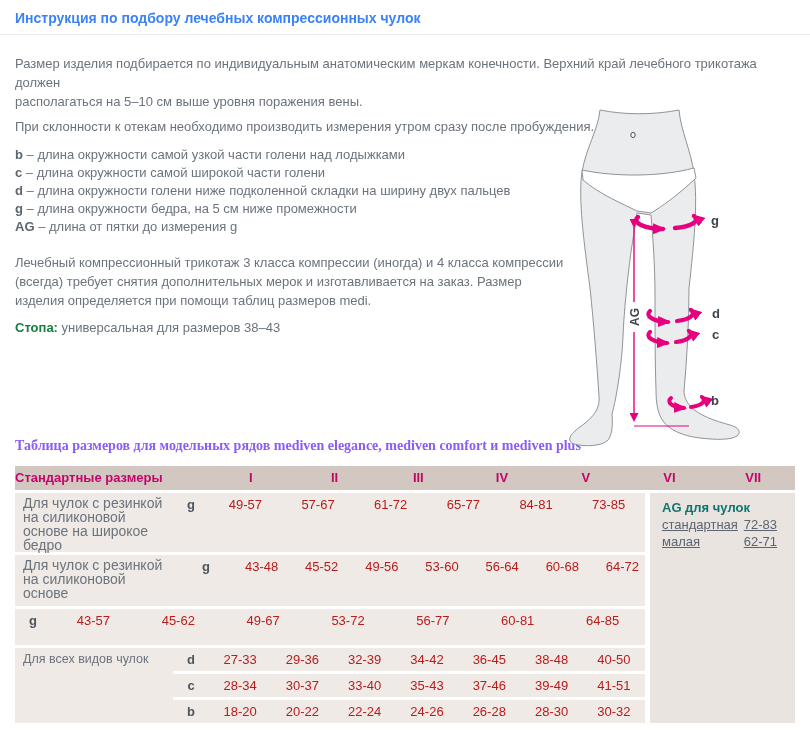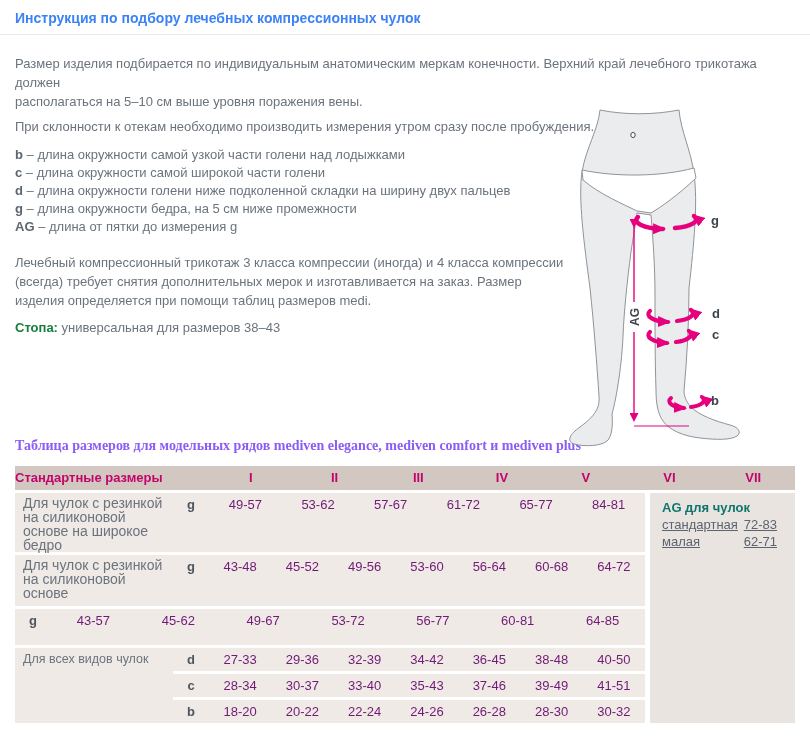--- a/index.html
+++ b/index.html
@@ -35,7 +35,7 @@
   .r3{min-height:36px;}
   .lbl{width:158px;box-sizing:border-box;padding:3px 6px 0 8px;line-height:14px;font-size:14px;color:#6b737d;}
   .ltr{width:36px;text-align:center;padding-top:4px;line-height:15px;font-weight:700;color:#4d565f;}
-  .val{flex:1;text-align:center;padding-top:4px;line-height:15px;color:#701a75;}
+  .val{flex:1;text-align:center;padding-top:4px;line-height:15px;color:#b91c1c;}
   .subs{flex:1;display:flex;flex-direction:column;}
   .subrow{display:flex;background:#efeae6;min-height:23px;margin-bottom:3px;}
   .subrow:last-child{margin-bottom:0;}

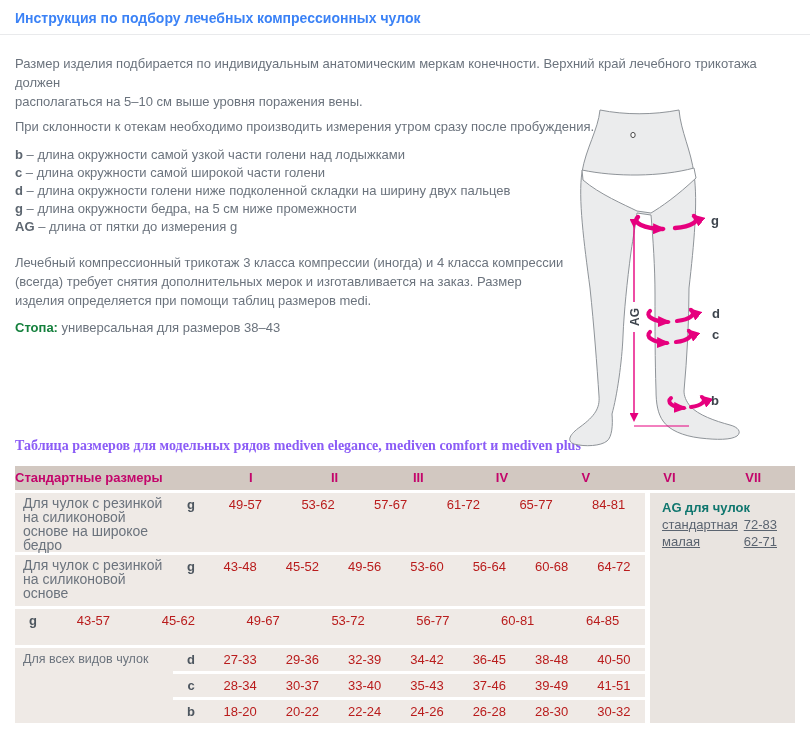--- a/index.html
+++ b/index.html
@@ -93,7 +93,6 @@
           <div class="lbl">Для чулок с резинкой на силиконовой основе на широкое бедро</div>
           <div class="ltr">g</div>
           <div class="val">49-57</div>
-          <div class="val">53-62</div>
           <div class="val">57-67</div>
           <div class="val">61-72</div>
           <div class="val">65-77</div>

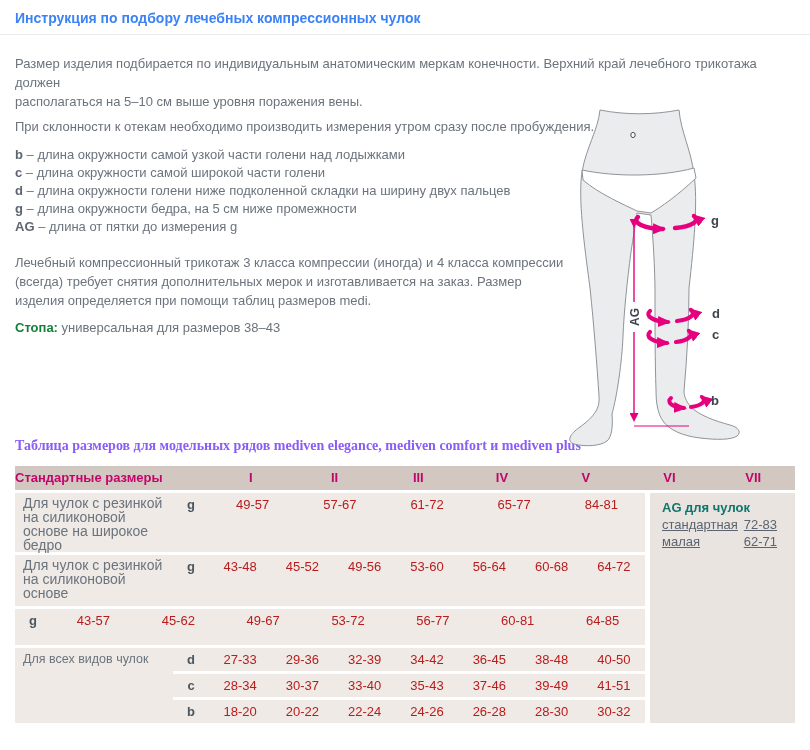--- a/index.html
+++ b/index.html
@@ -97,6 +97,7 @@
           <div class="val">61-72</div>
           <div class="val">65-77</div>
           <div class="val">84-81</div>
+          <div class="val">73-85</div>
         </div>
 
         <div class="trow r2">

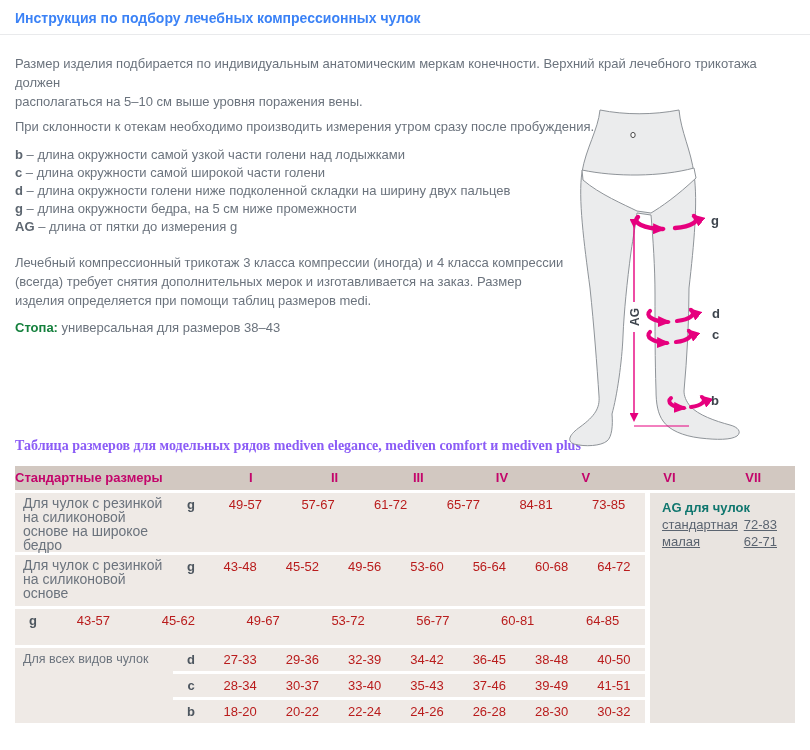--- a/index.html
+++ b/index.html
@@ -31,7 +31,7 @@
   .trow{display:flex;background:#efeae6;margin-bottom:3px;}
   .trow:last-child{margin-bottom:0;}
   .r1{min-height:58px;}
-  .r2{min-height:51px;}
+  .r2{min-height:51px;gap:15px;}
   .r3{min-height:36px;}
   .lbl{width:158px;box-sizing:border-box;padding:3px 6px 0 8px;line-height:14px;font-size:14px;color:#6b737d;}
   .ltr{width:36px;text-align:center;padding-top:4px;line-height:15px;font-weight:700;color:#4d565f;}

